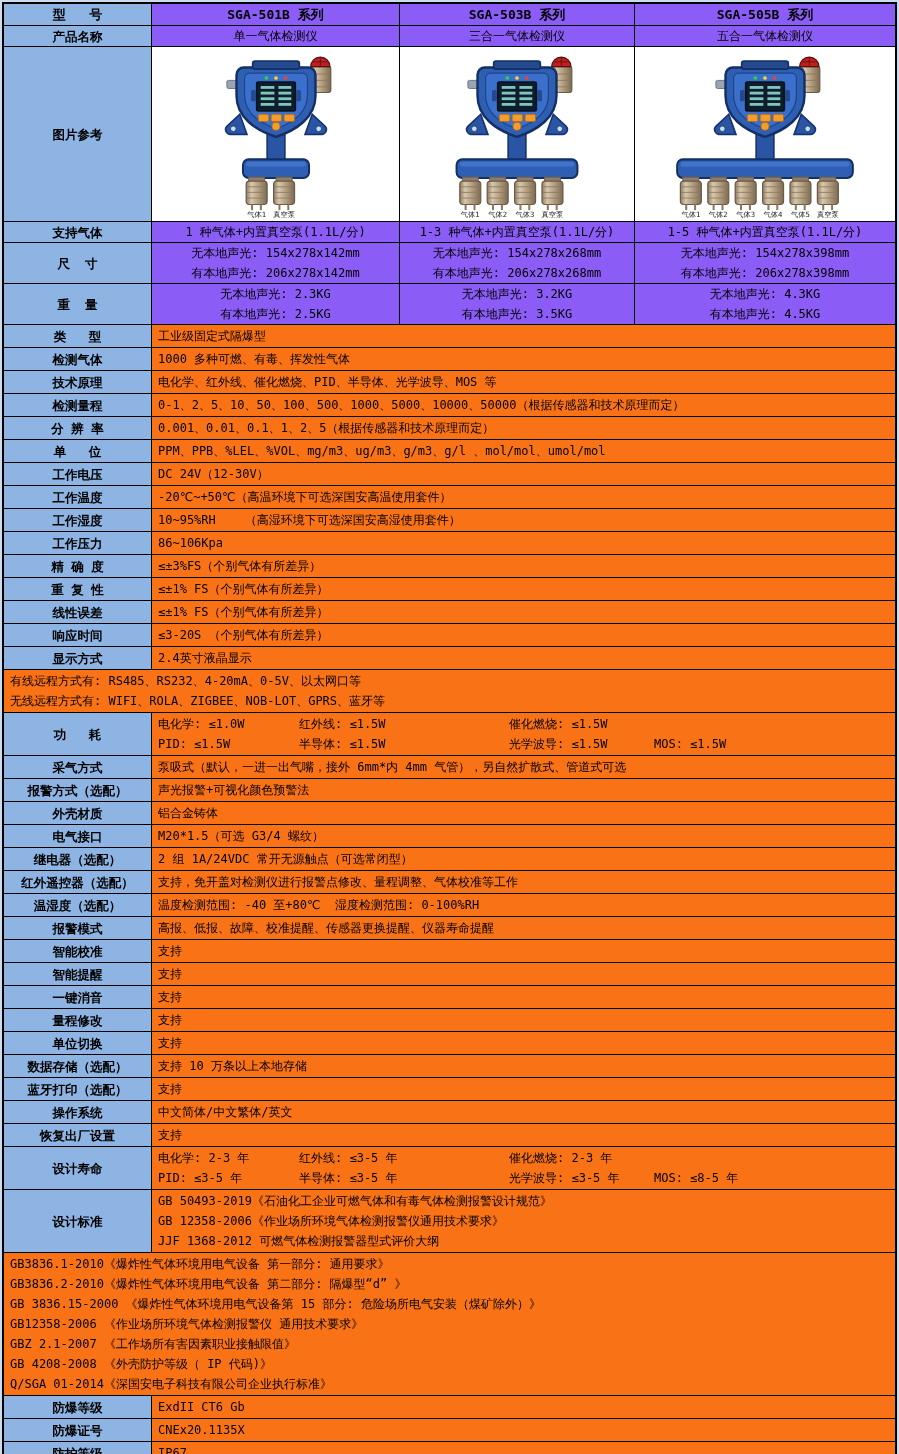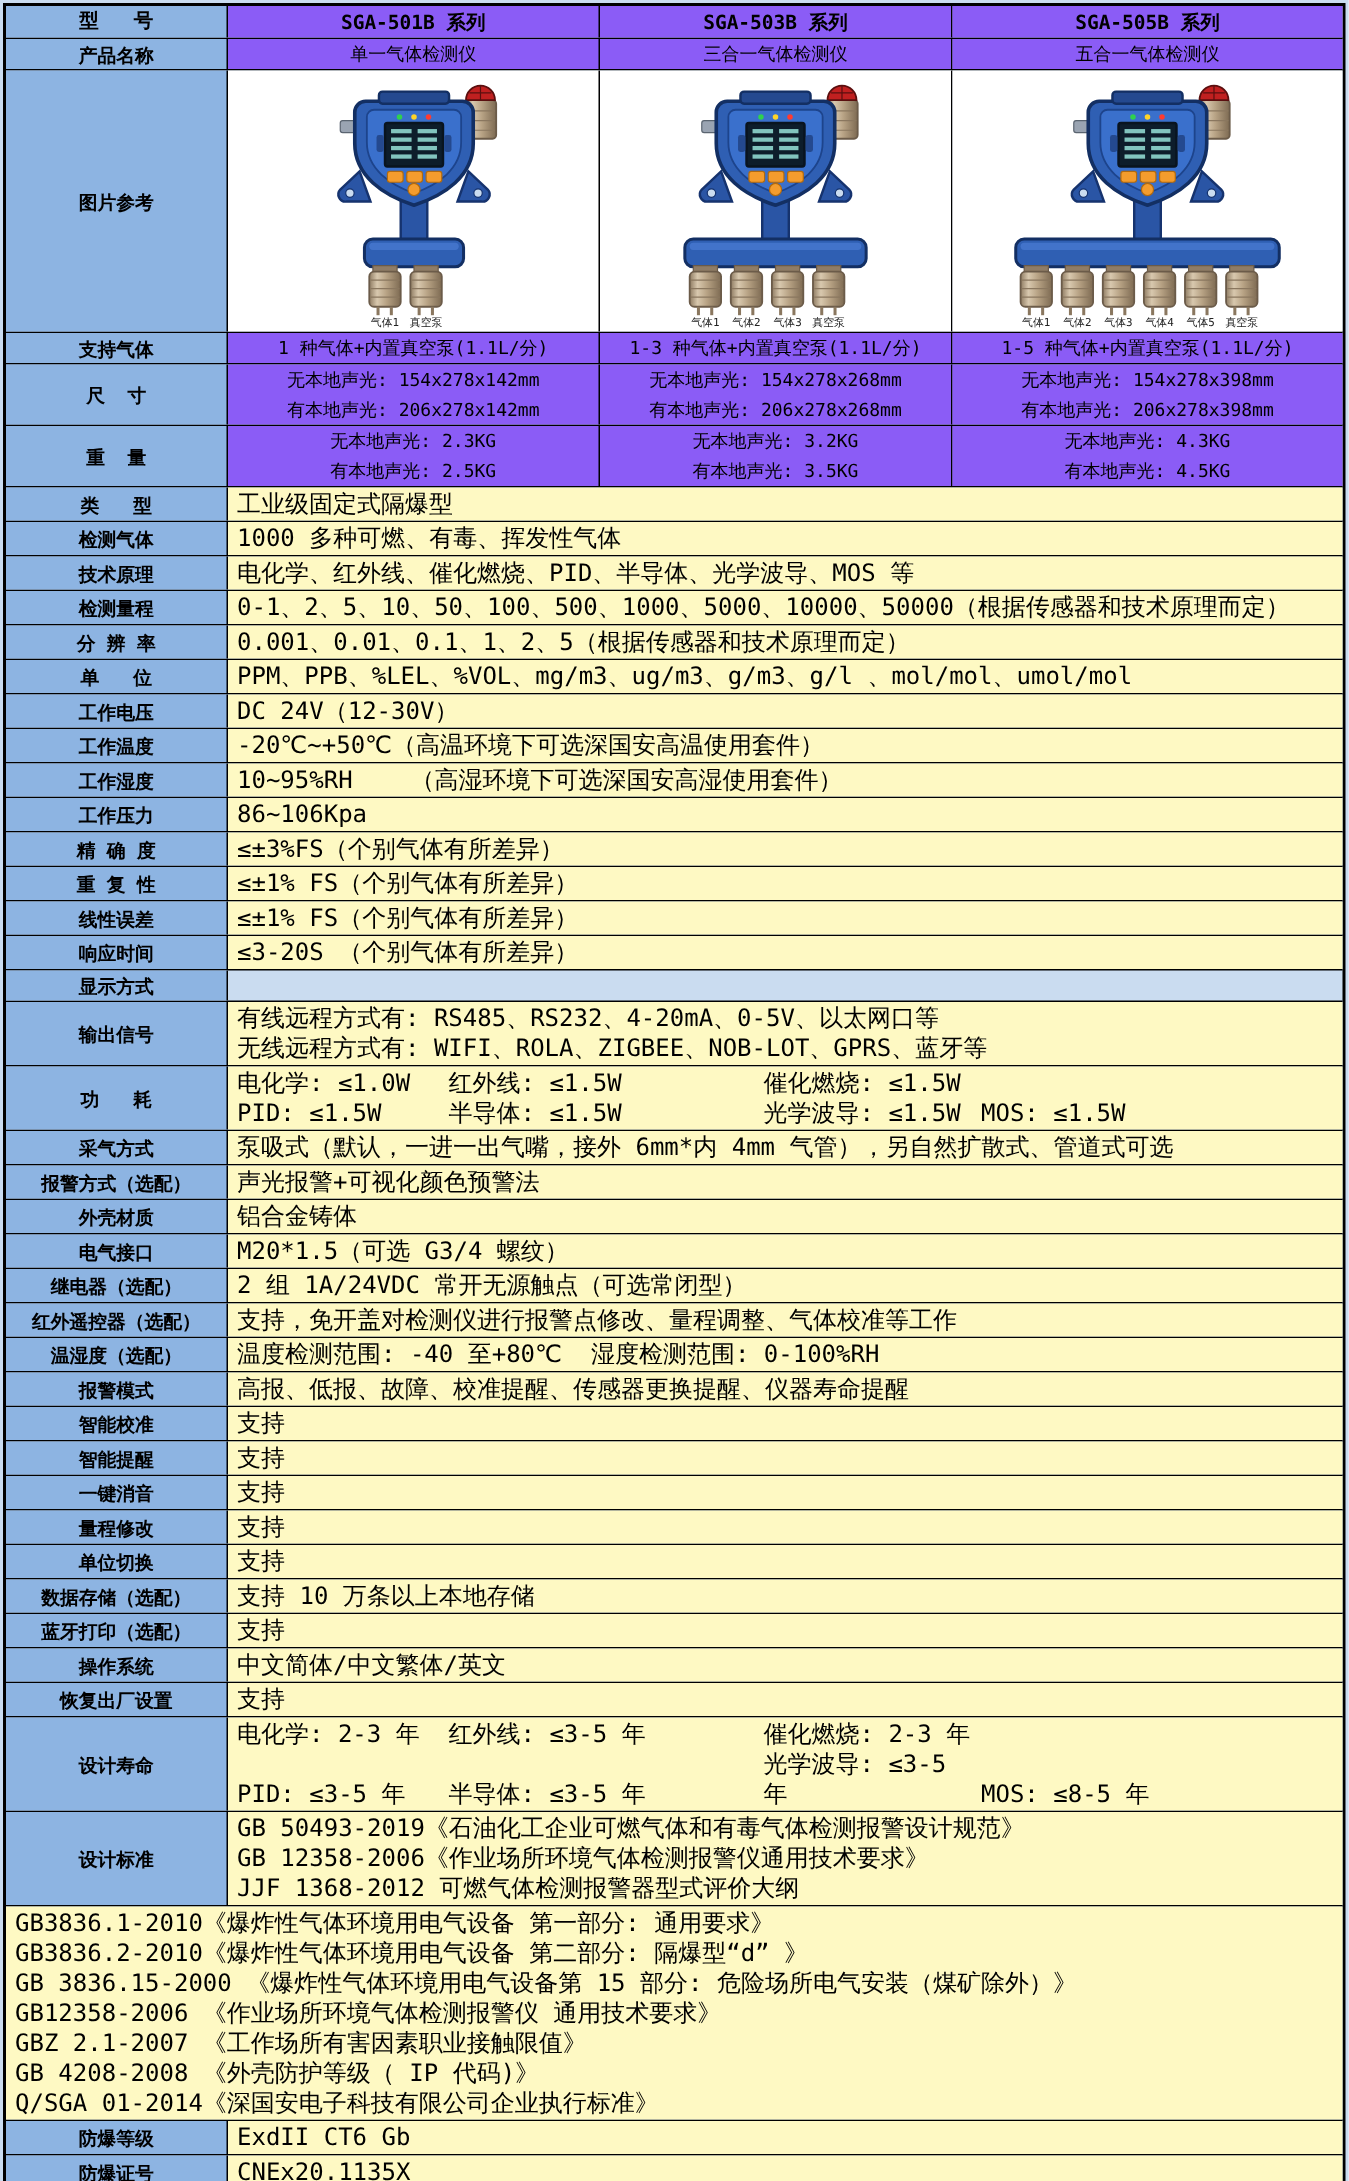--- a/index.html
+++ b/index.html
@@ -18,8 +18,8 @@
   .col1{flex:0 0 248px;width:248px;}
   .col2{flex:0 0 235px;width:235px;}
   .col3{flex:1;}
-  .merged{flex:1;background:#fef9c3;display:flex;flex-direction:column;justify-content:center;
-    font-size:16px;padding:1px 6px;}
+  .merged{flex:1;background:#f97316;display:flex;flex-direction:column;justify-content:center;
+    font-size:12px;padding:1px 6px;}
   .line{line-height:20px;white-space:pre-wrap;}
   .c-line{line-height:20px;text-align:center;white-space:pre;}
   .h1{min-height:20px;}

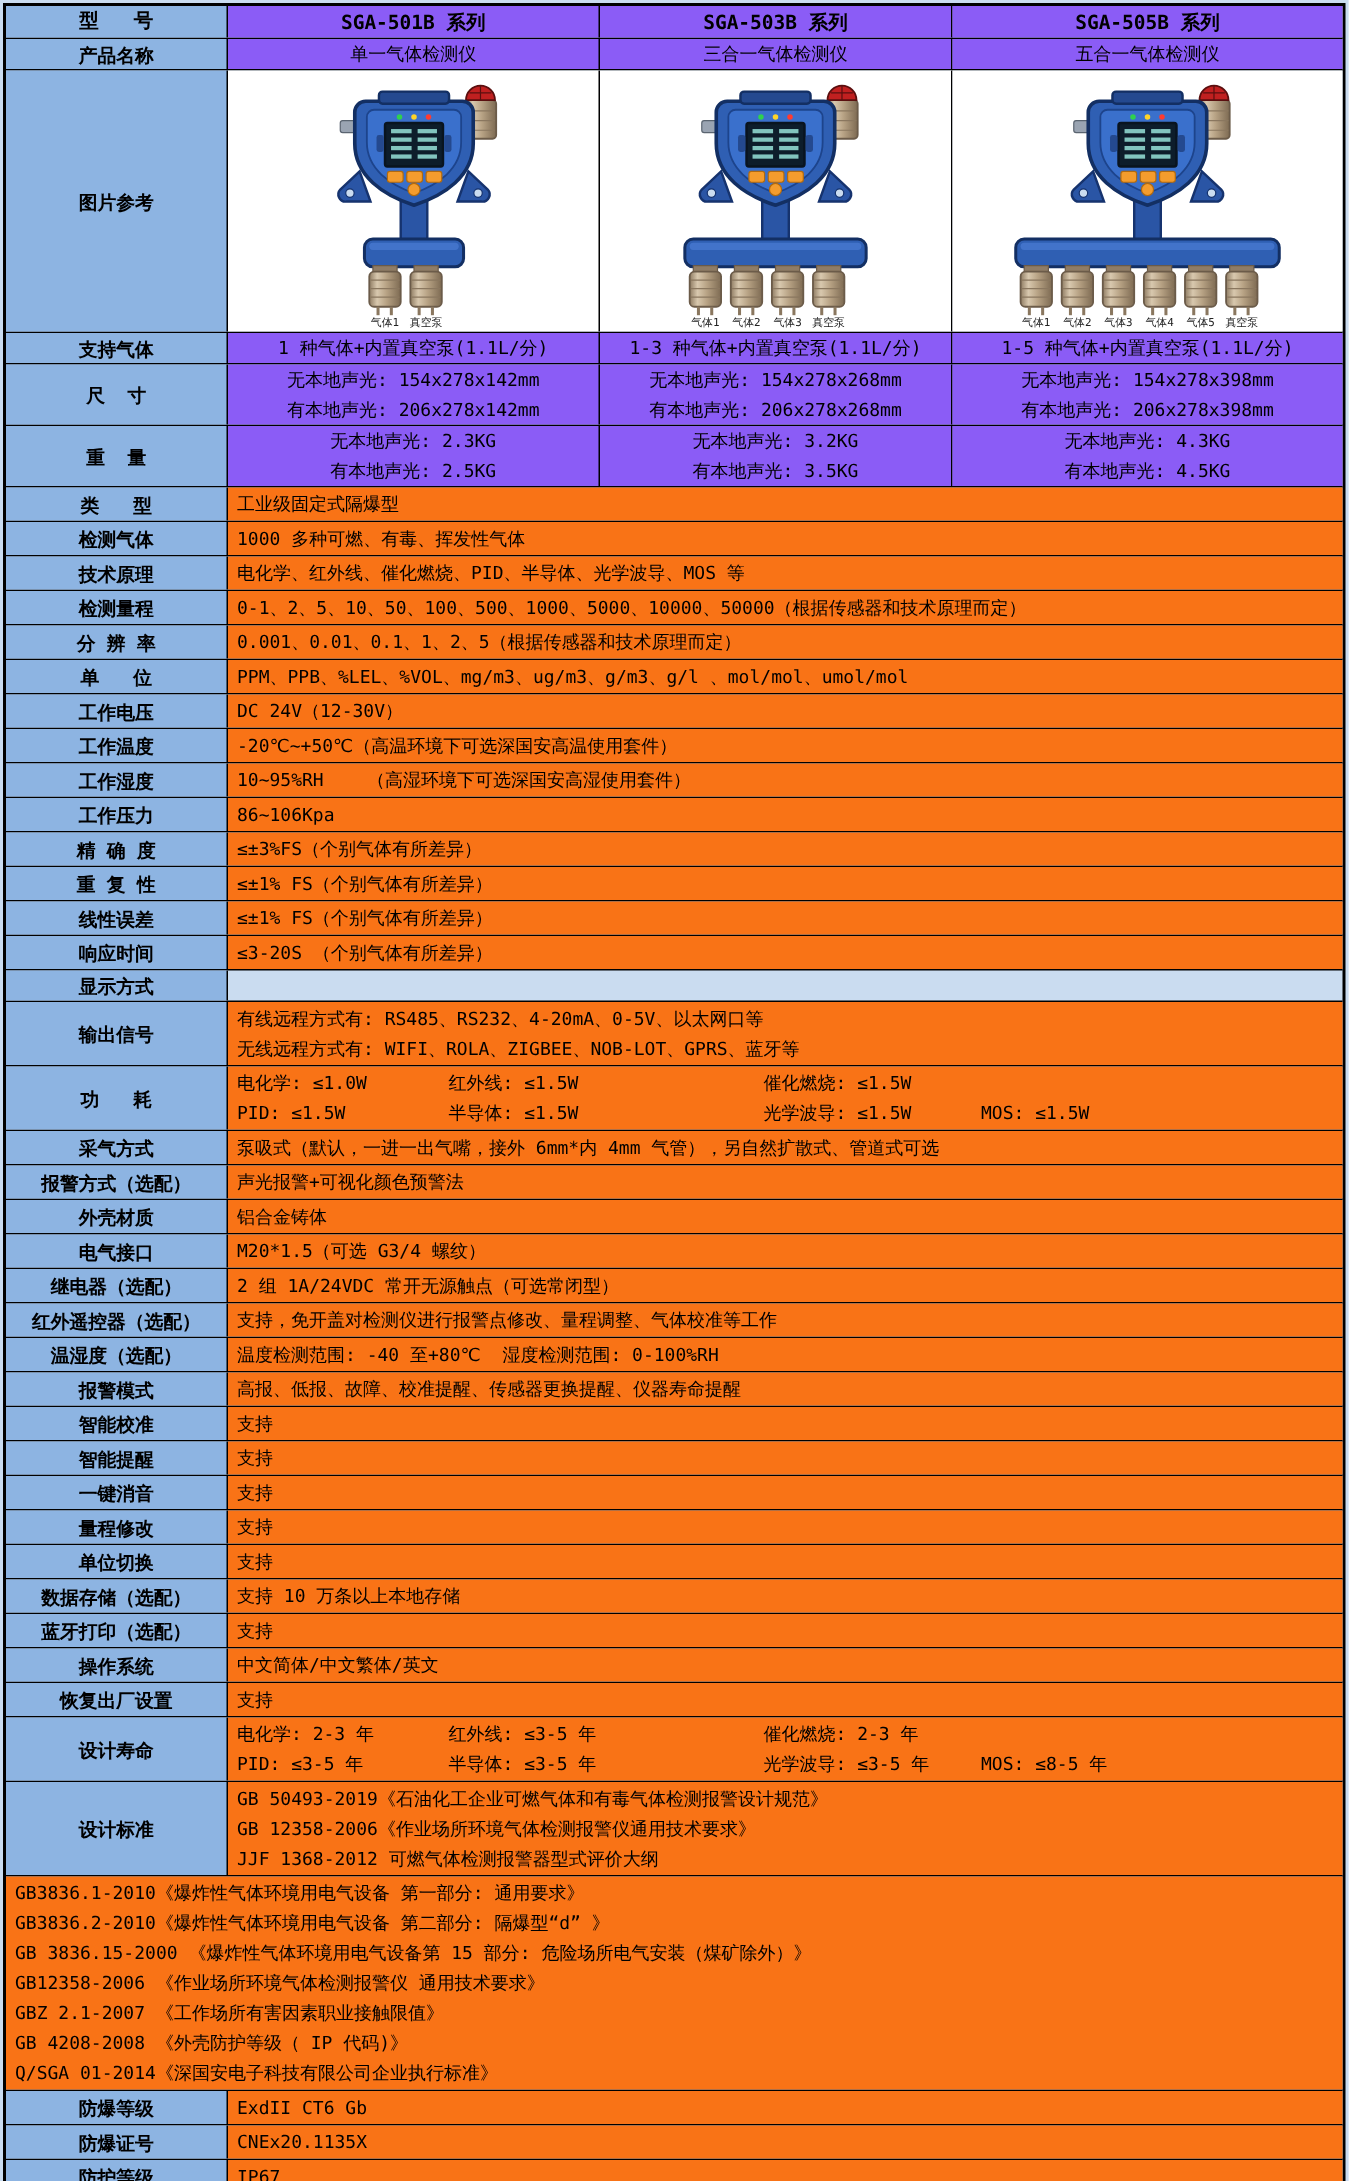--- a/index.html
+++ b/index.html
@@ -426,6 +426,9 @@
       </div>
       <div class="row h1">
         <div class="cell label-cell">显示方式</div>
+        <div class="cell merged">
+          <div class="line">2.4英寸液晶显示</div>
+        </div>
       </div>
       <div class="row h1">
         <div class="cell label-cell">输出信号</div>

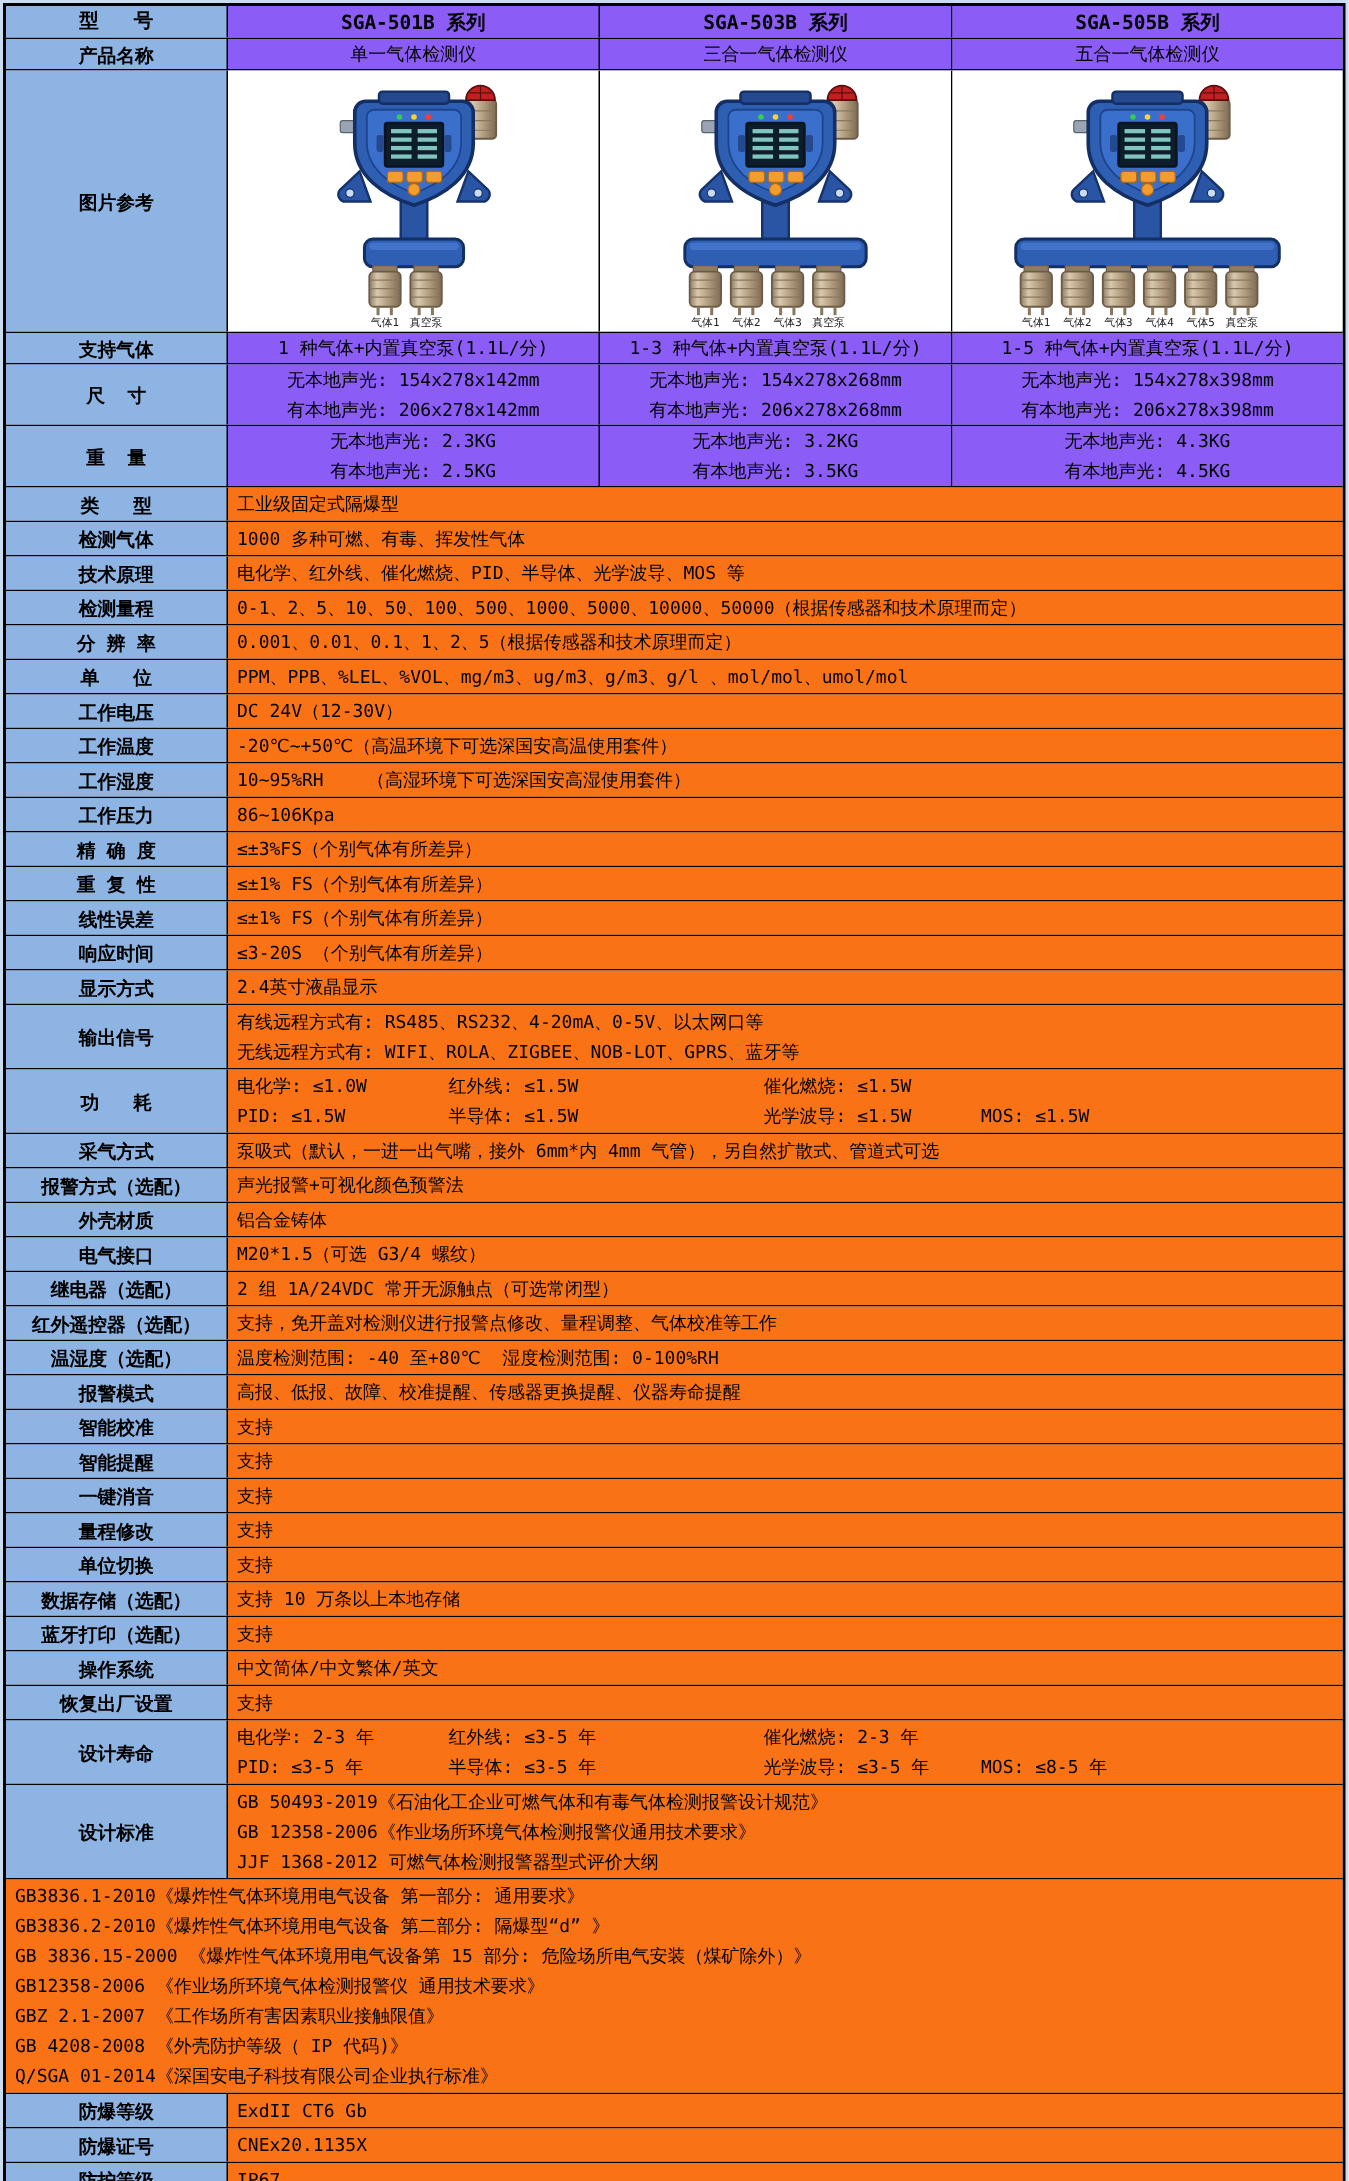--- a/index.html
+++ b/index.html
@@ -431,7 +431,6 @@
         </div>
       </div>
       <div class="row h1">
-        <div class="cell label-cell">输出信号</div>
         <div class="cell merged">
           <div class="line">有线远程方式有: RS485、RS232、4-20mA、0-5V、以太网口等</div>
           <div class="line">无线远程方式有: WIFI、ROLA、ZIGBEE、NOB-LOT、GPRS、蓝牙等</div>

